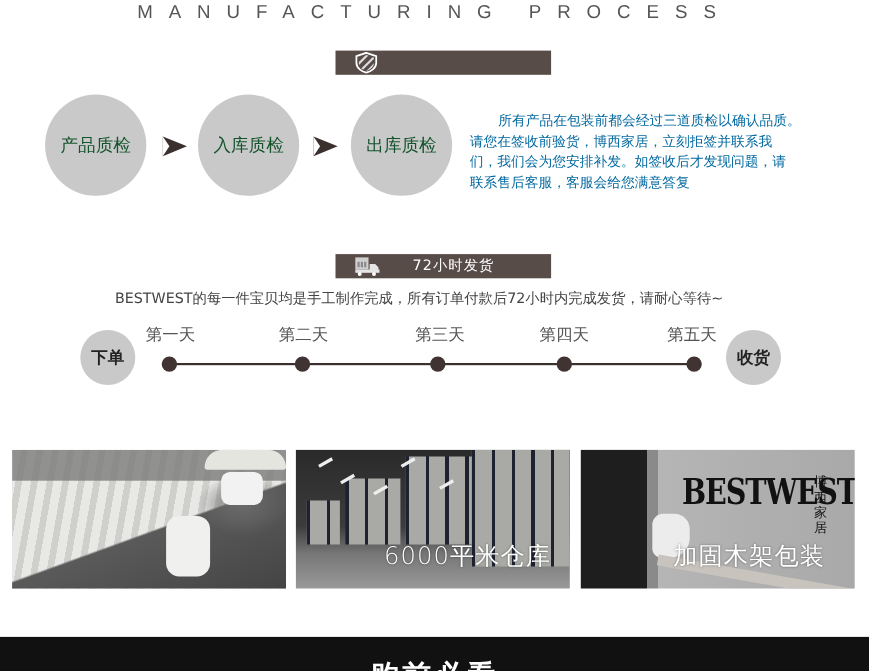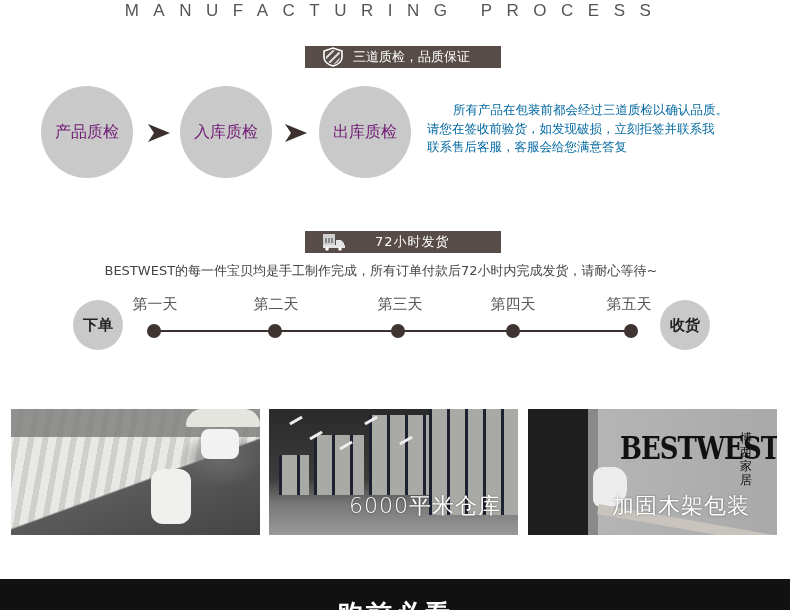--- a/index.html
+++ b/index.html
@@ -128,7 +128,6 @@
       </g>
     </svg>
   </span>
-  <span class="text">三道质检，品质保证</span>
 </div>
 
 <div class="circle" style="left:41px; top:86px;">

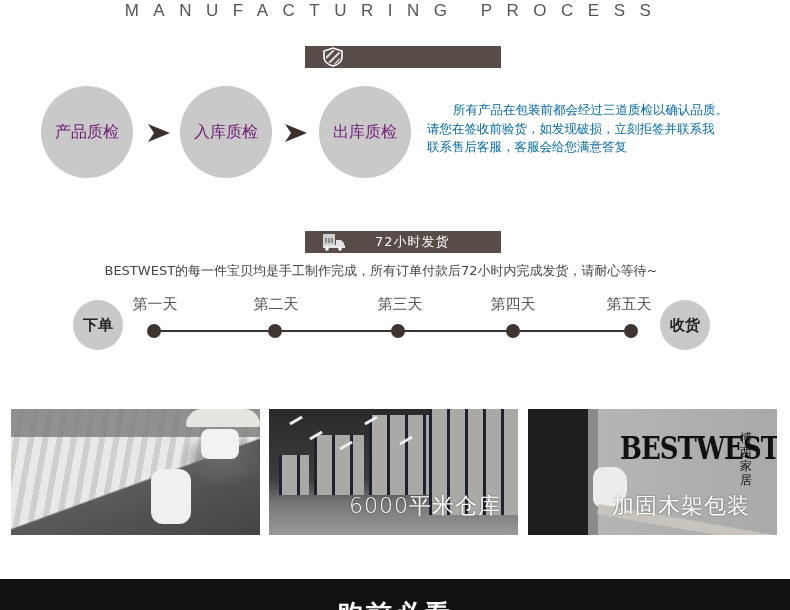--- a/index.html
+++ b/index.html
@@ -23,7 +23,7 @@
   .circle {
     position: absolute; width: 92px; height: 92px; border-radius: 50%;
     background: #c9c9c9; display: flex; align-items: center; justify-content: center;
-    font-size: 16px; color: #701a75;
+    font-size: 16px; color: #14532d;
   }
   .arrow {
     position: absolute; width: 0; height: 0;

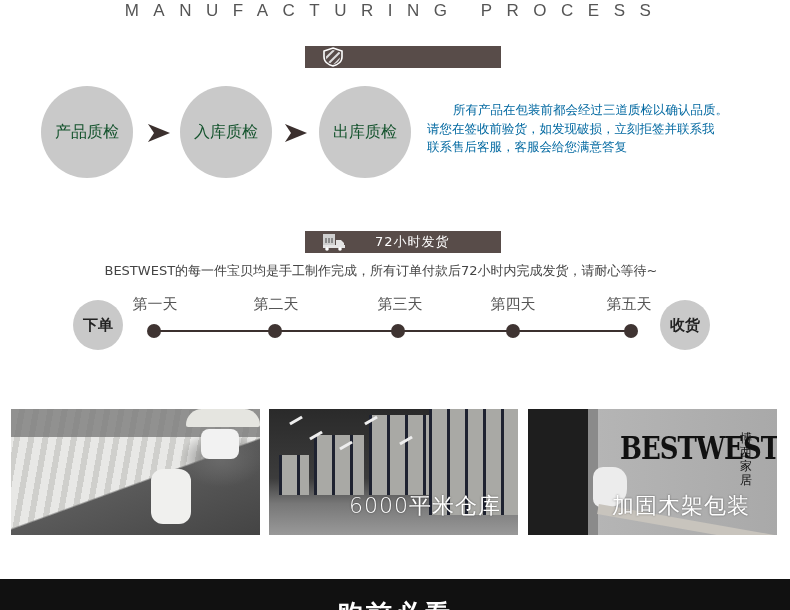--- a/index.html
+++ b/index.html
@@ -144,7 +144,7 @@
 
 <div class="desc">
   <div><span class="indent"></span><span>所有产品在包装前都会经过三道质检以确认品质。</span></div>
-  <div>请您在签收前验货，如发现破损，立刻拒签并联系我</div>
+  <div>请您在签收前验货，博西家居，立刻拒签并联系我</div>
   <div>联系售后客服，客服会给您满意答复</div>
 </div>
 

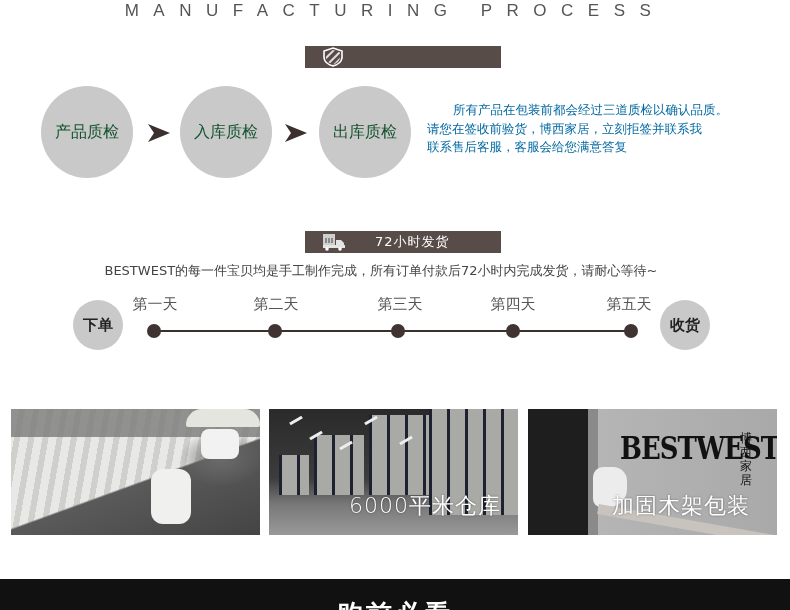--- a/index.html
+++ b/index.html
@@ -145,6 +145,7 @@
 <div class="desc">
   <div><span class="indent"></span><span>所有产品在包装前都会经过三道质检以确认品质。</span></div>
   <div>请您在签收前验货，博西家居，立刻拒签并联系我</div>
+  <div>们，我们会为您安排补发。如签收后才发现问题，请</div>
   <div>联系售后客服，客服会给您满意答复</div>
 </div>
 

